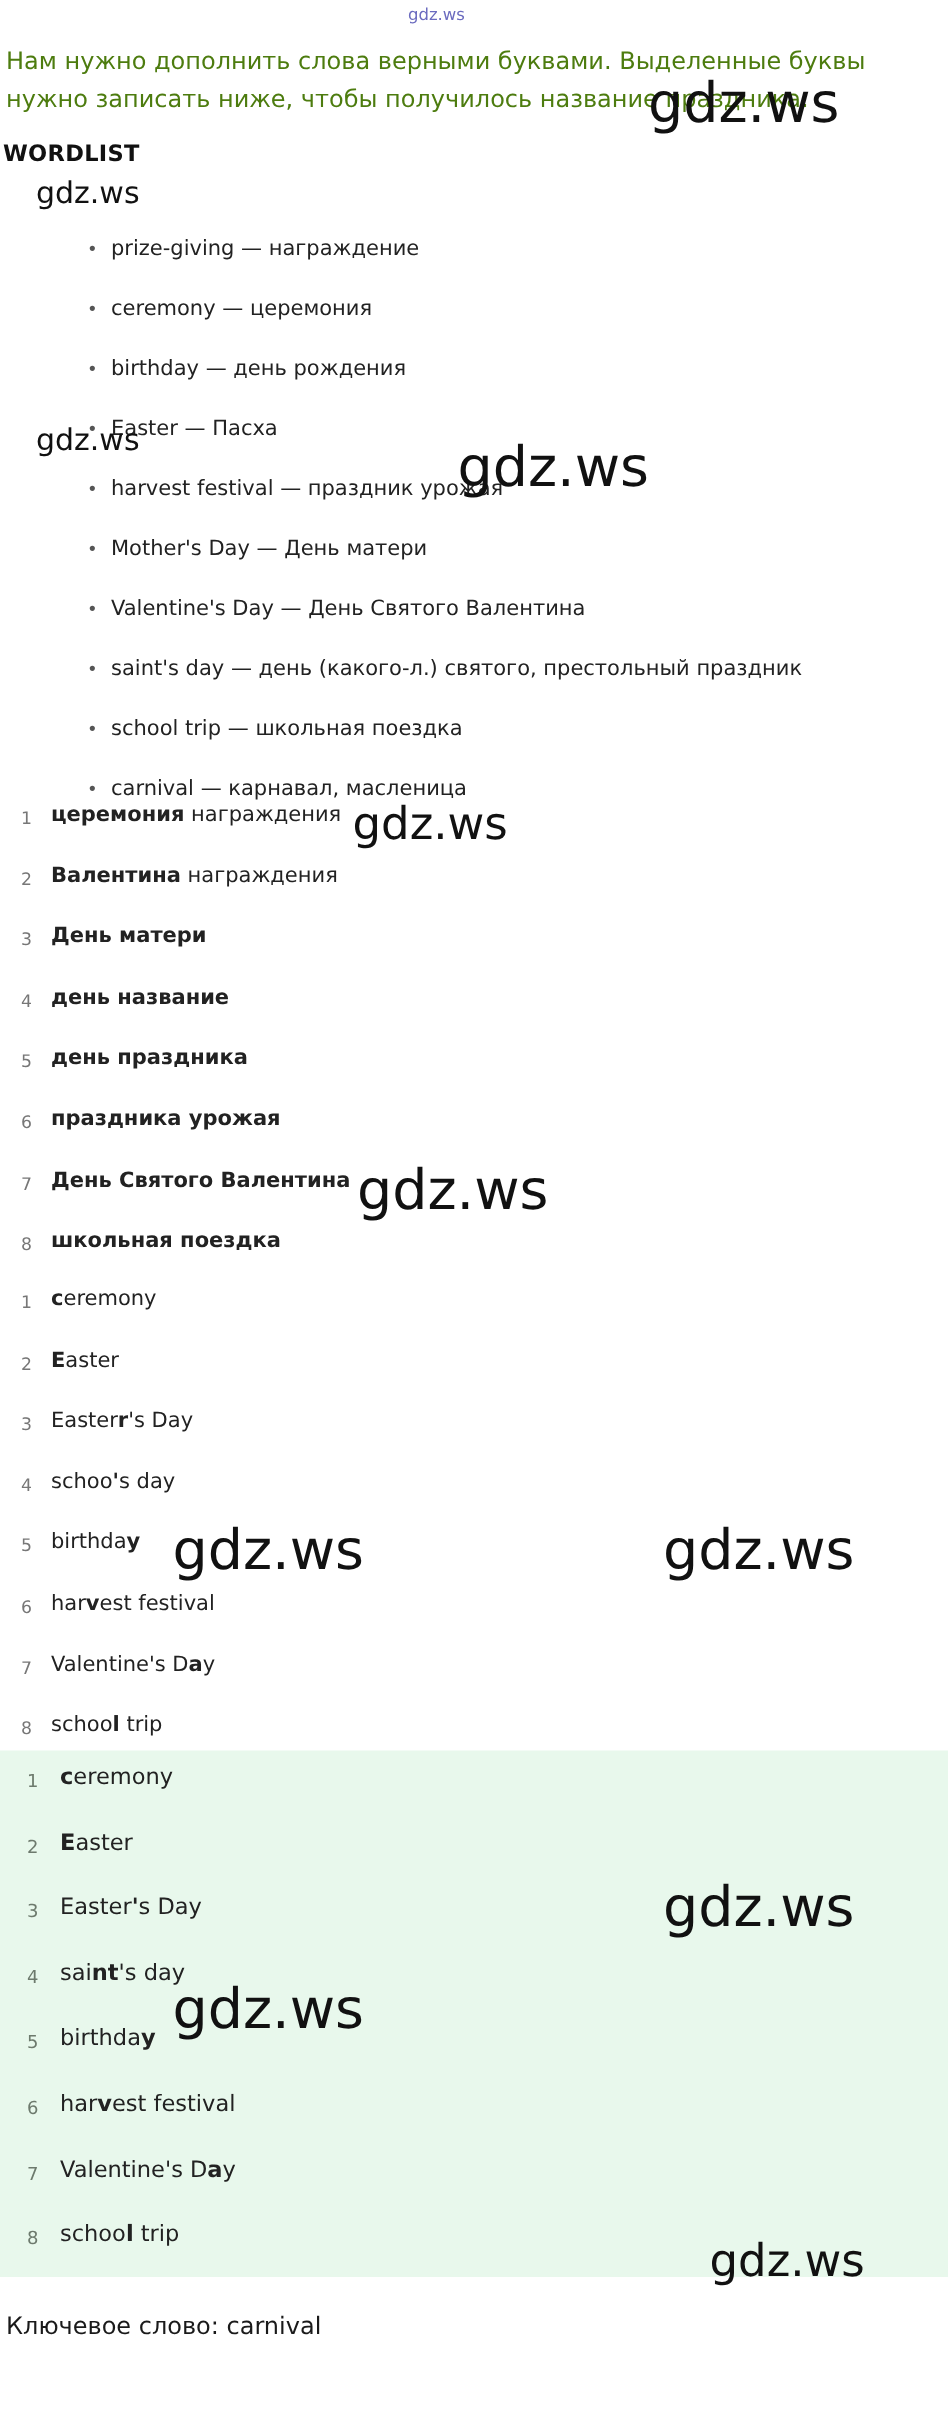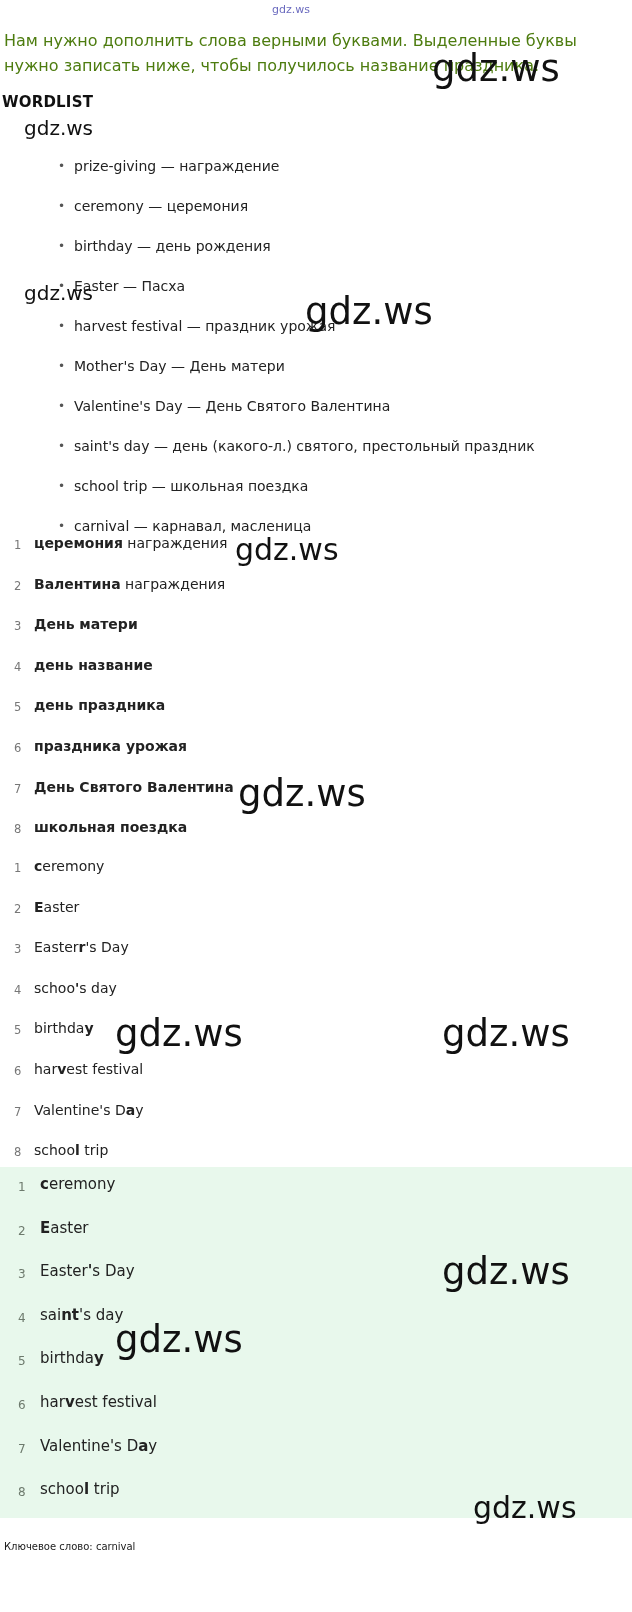--- a/index.html
+++ b/index.html
@@ -133,7 +133,7 @@
     position: absolute;
     left: 4px;
     top: 1541px;
-    font-size: 10px;
+    font-size: 16px;
     color: #1a1a1a;
   }
 

